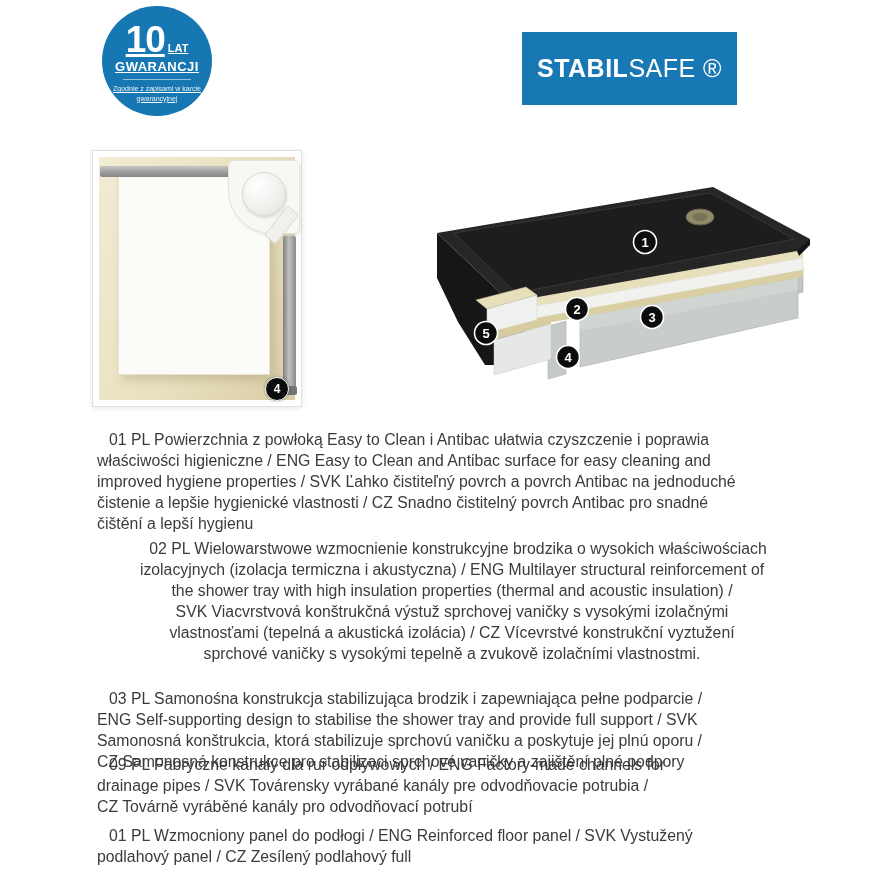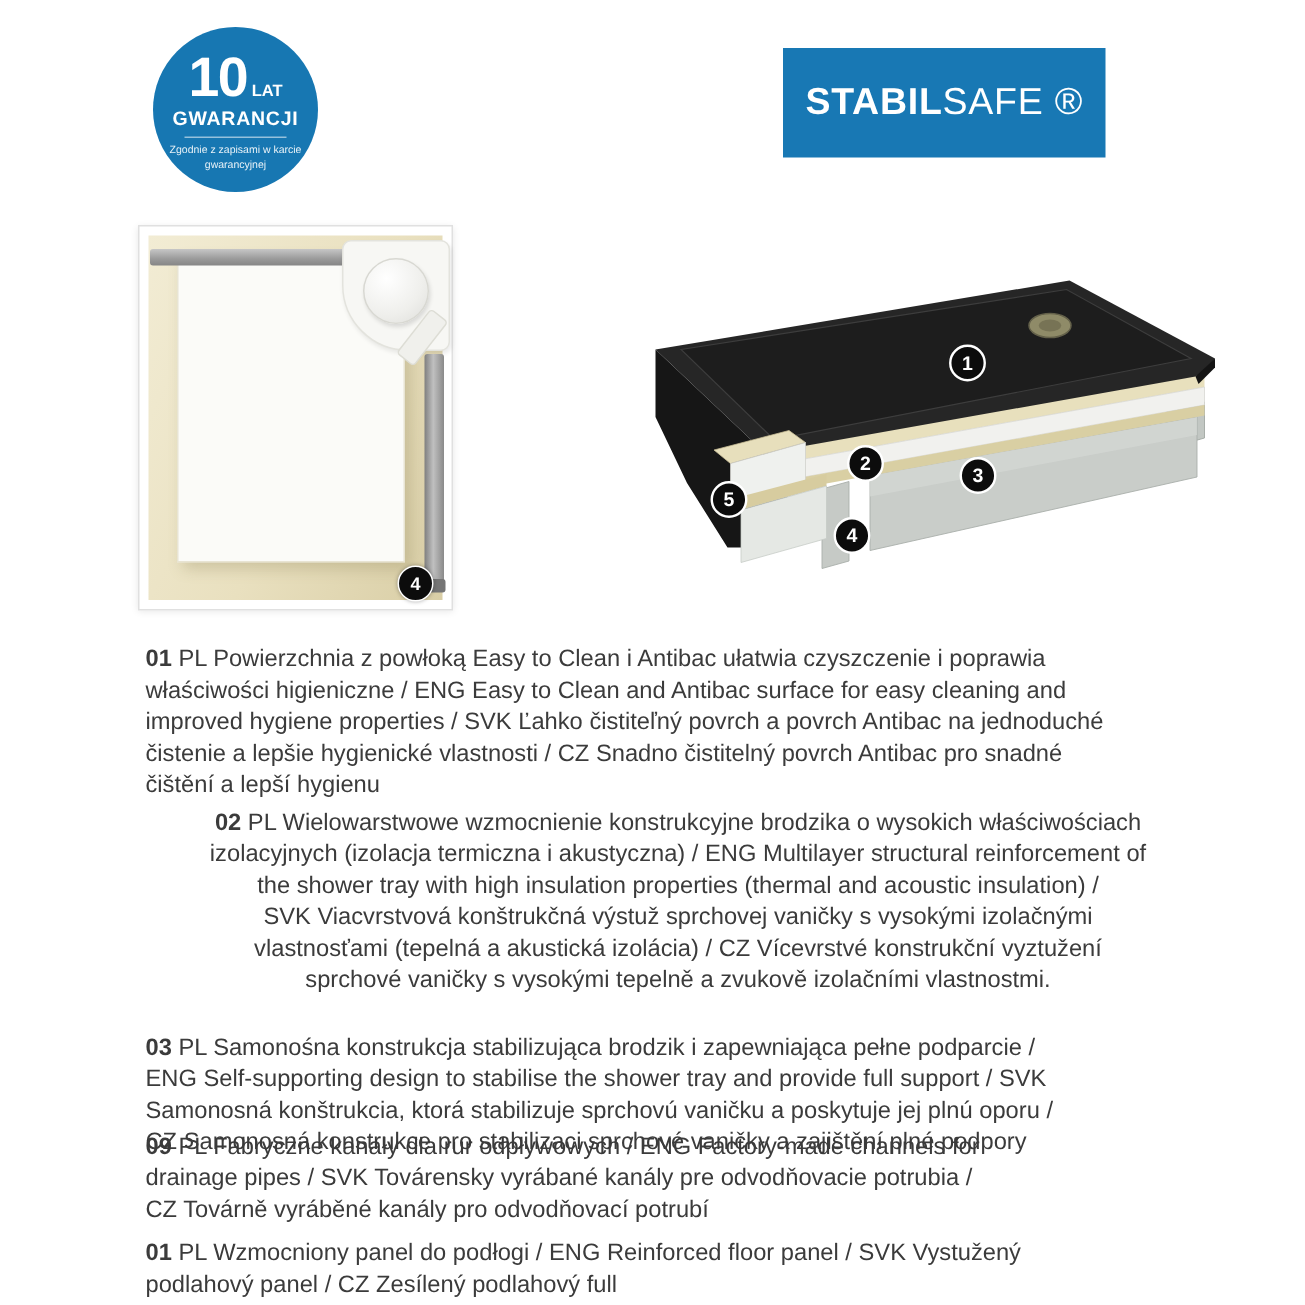--- a/index.html
+++ b/index.html
@@ -12,12 +12,13 @@
 
   
   .badge{
-    position:absolute;left:102px;top:18px;width:110px;height:110px;
+    position:absolute;left:102px;top:6px;width:110px;height:110px;
     border-radius:50%;
     background:radial-gradient(circle at 38% 32%, #1e84c2 0%, #1777b2 55%, #136a a0 100%);
     background-color:#1777b2;
     color:#fff;display:flex;flex-direction:column;align-items:center;justify-content:center;
     text-align:center;
+    text-decoration:underline;
   }
   .badge-value-row{display:flex;align-items:baseline;line-height:1;margin-top:2px;}
   .badge-value{font-size:37px;font-weight:bold;letter-spacing:-1px;}

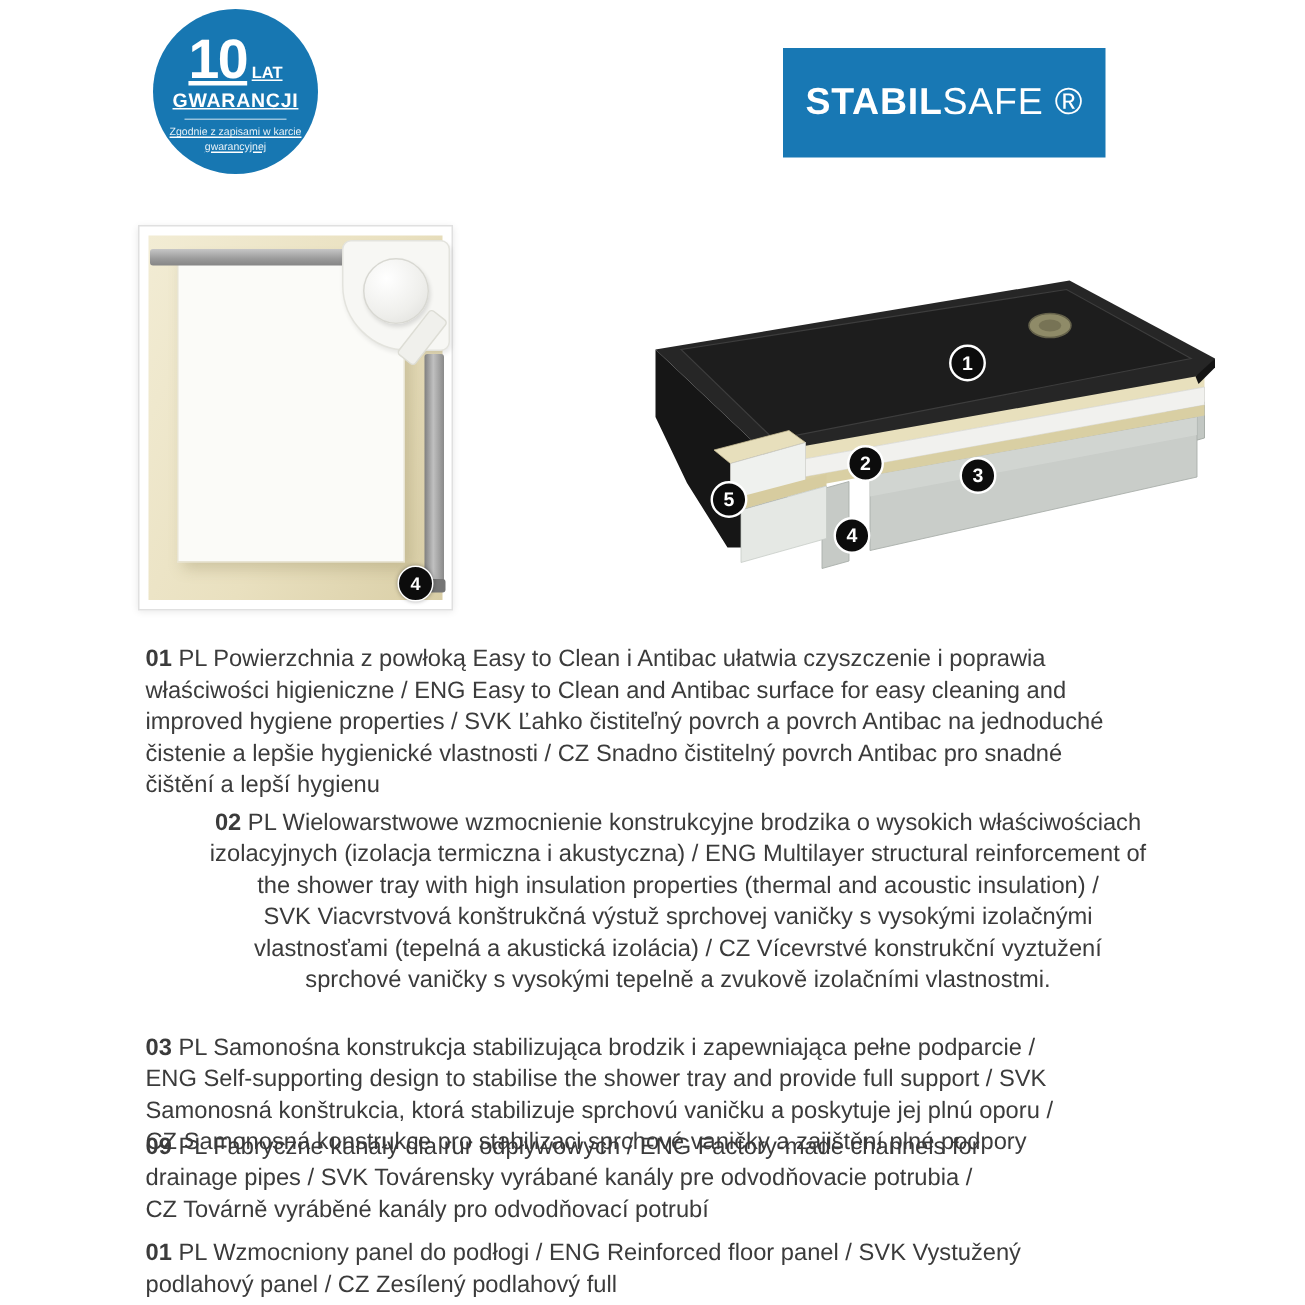--- a/index.html
+++ b/index.html
@@ -75,7 +75,7 @@
     position:absolute;left:97px;width:710px;margin:0;
     font-size:15.8px;line-height:21px;color:#3b3b3b;
   }
-  .note-num{font-weight:bold;}
+  .note-num{font-weight:normal;margin-left:12px;}
   .note-text{white-space:pre-line;}
   .note-01{top:429px;} .note-02{top:538px;text-align:center;} .note-03{top:688px;}
   .note-04{top:754px;} .note-05{top:825px;}

